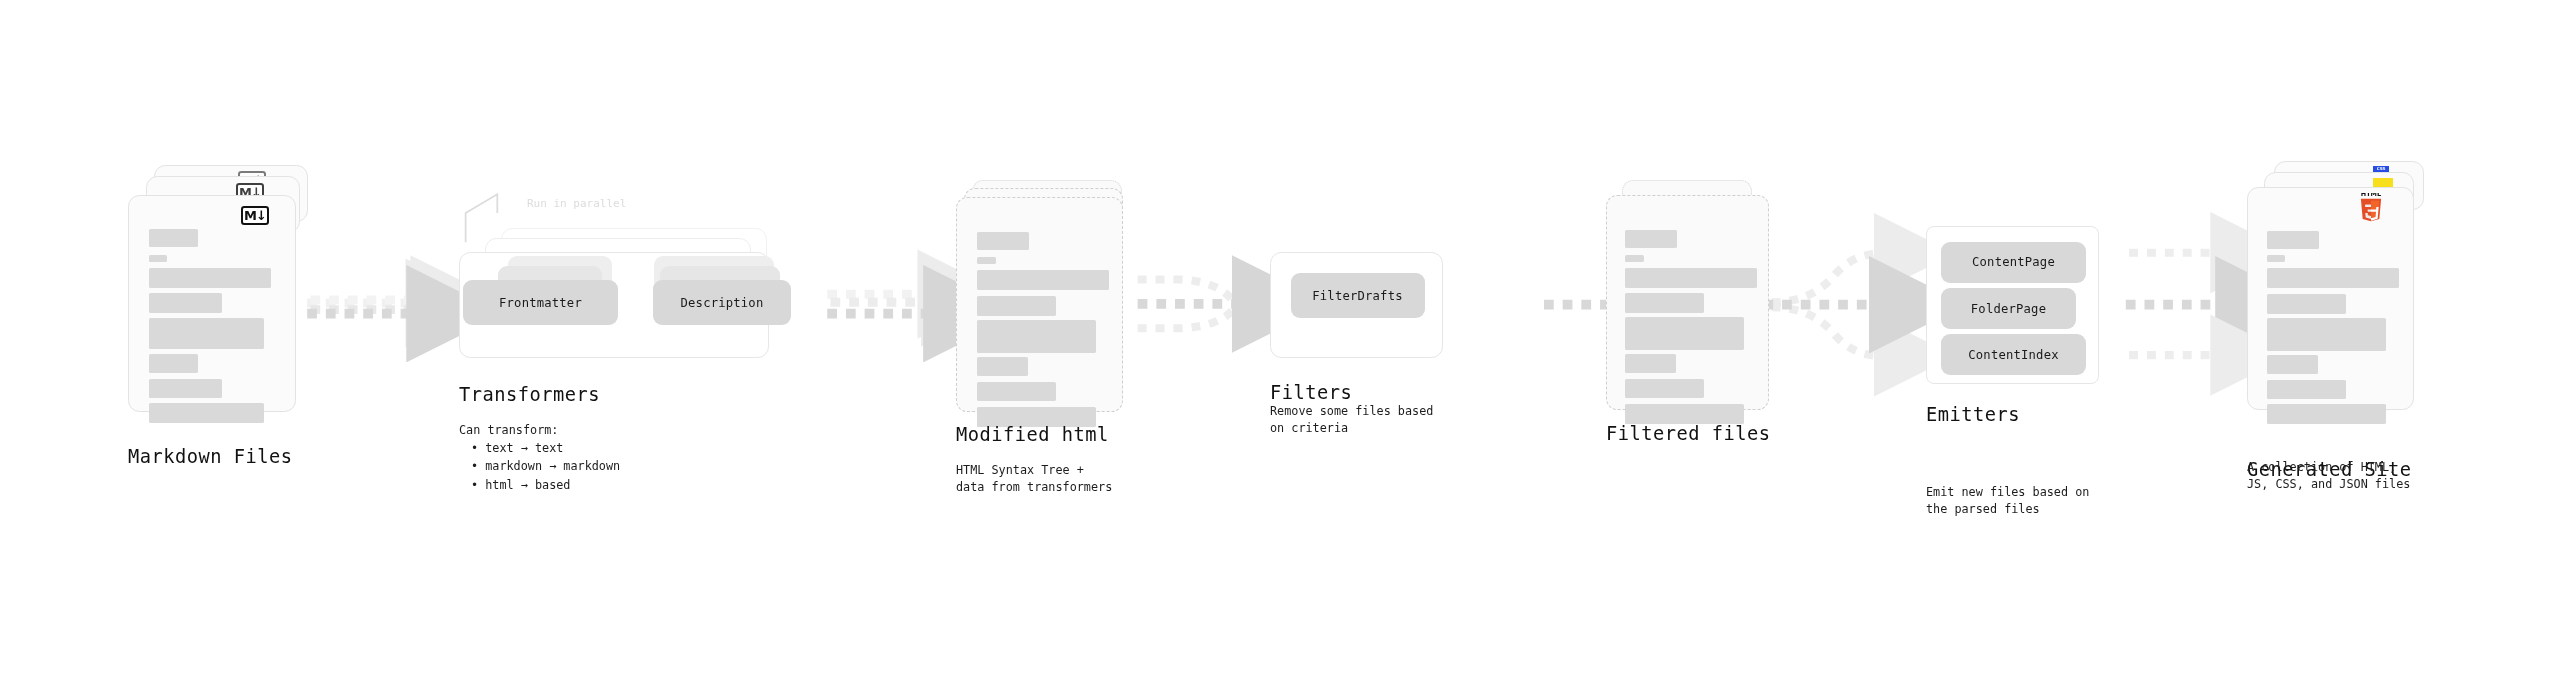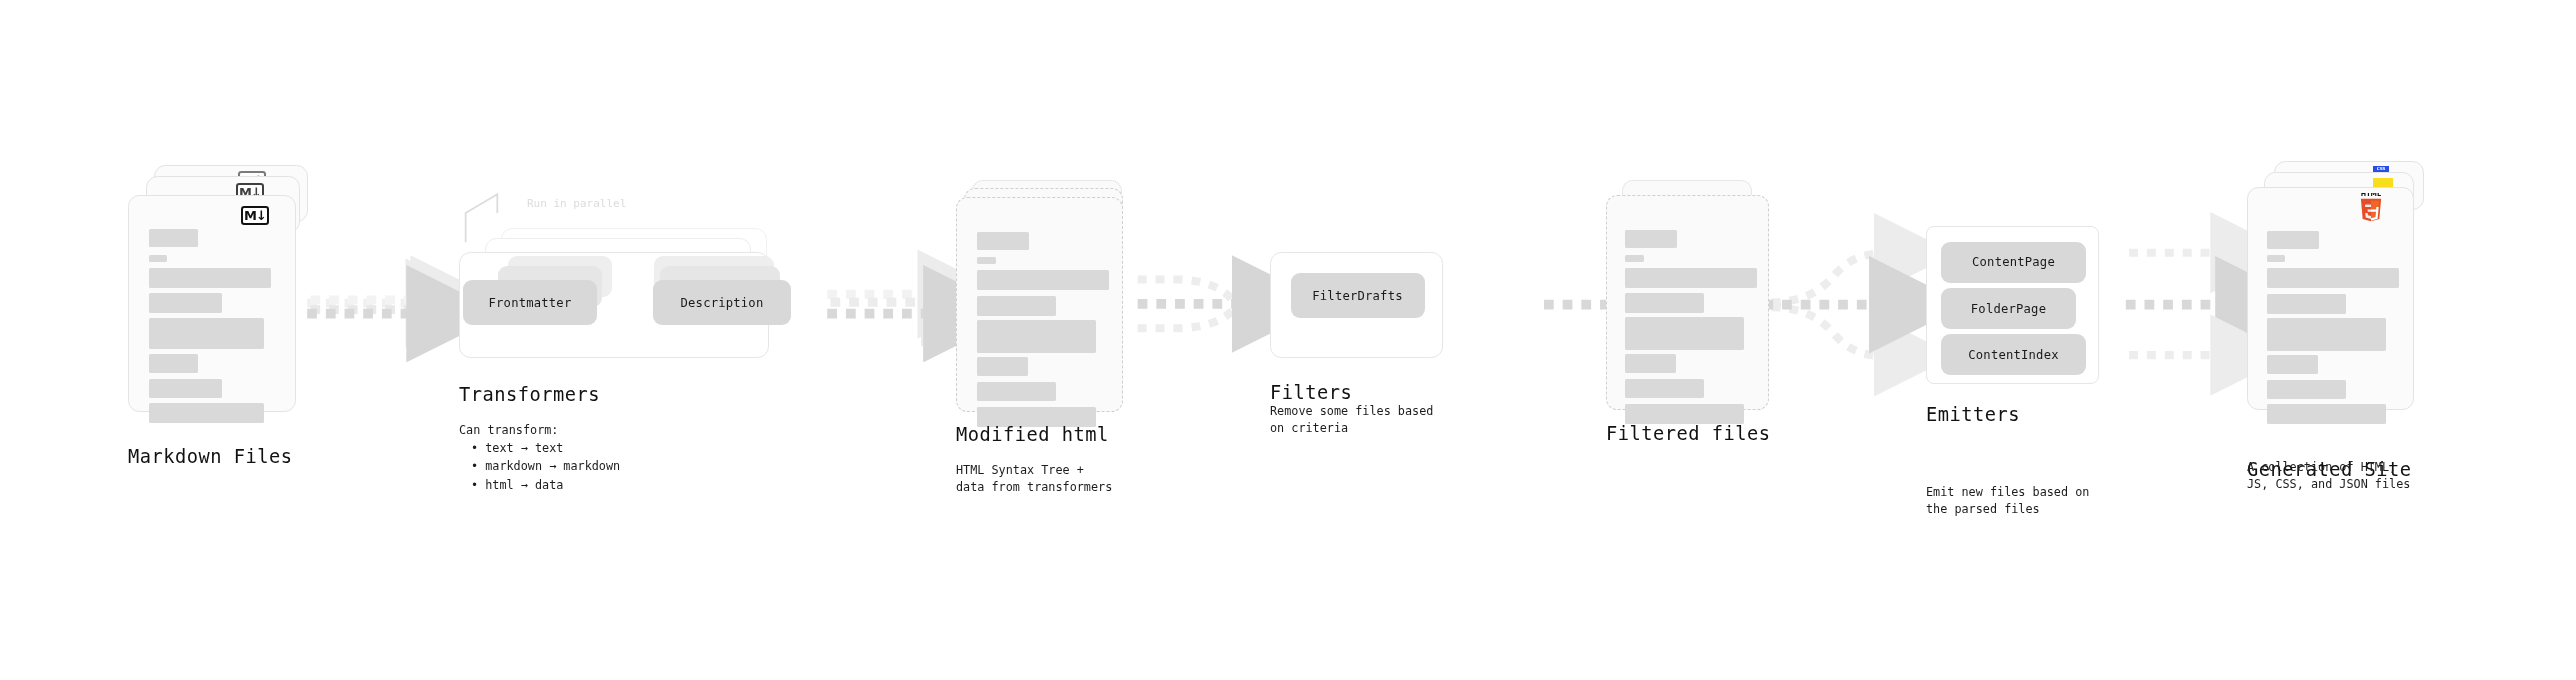--- a/index.html
+++ b/index.html
@@ -212,7 +212,7 @@
     <div class="pill abs" style="left:654px; top:256px; width:120px; height:41px; background:#eeeeee; color:transparent;"></div>
     <div class="pill abs" style="left:660px; top:266px; width:120px; height:41px; background:#e6e6e6; color:transparent;"></div>
 
-    <div class="pill abs" style="left:463px; top:280px; width:134px; height:45px;">Frontmatter</div>
+    <div class="pill abs" style="left:463px; top:280px; width:155px; height:45px;">Frontmatter</div>
     <div class="pill abs" style="left:653px; top:280px; width:138px; height:45px;">Description</div>
   </div>
 

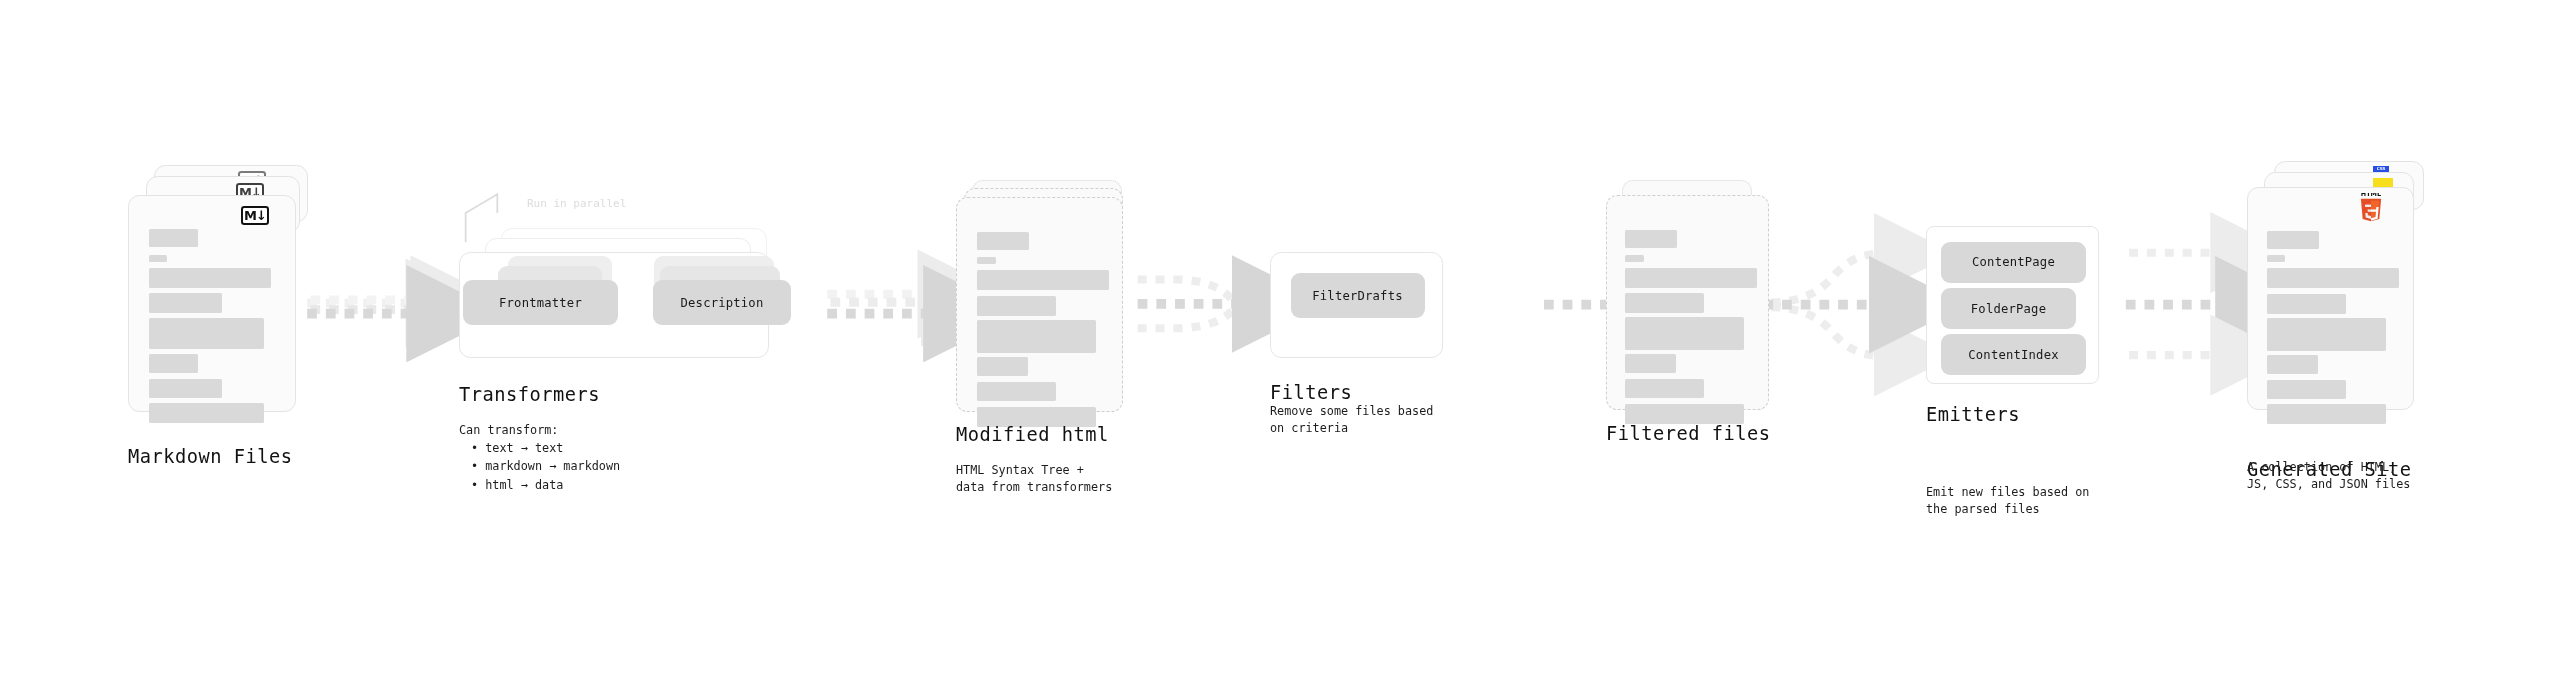--- a/index.html
+++ b/index.html
@@ -220,7 +220,7 @@
   <div class="subtitle" style="left:459px; top:422px;">Can transform:</div>
   <div class="bullets" style="left:471px; top:440px;">• text → text</div>
   <div class="bullets" style="left:471px; top:458px;">• markdown → markdown</div>
-  <div class="bullets" style="left:471px; top:477px;">• html → data</div>
+  <div class="bullets" style="left:471px; top:477px;">• html → based</div>
 
   <div class="doc-stack">
     <div class="doc-card dotted abs" style="left:972px; top:180px; width:150px; height:49px; border-style:dotted;"></div>

